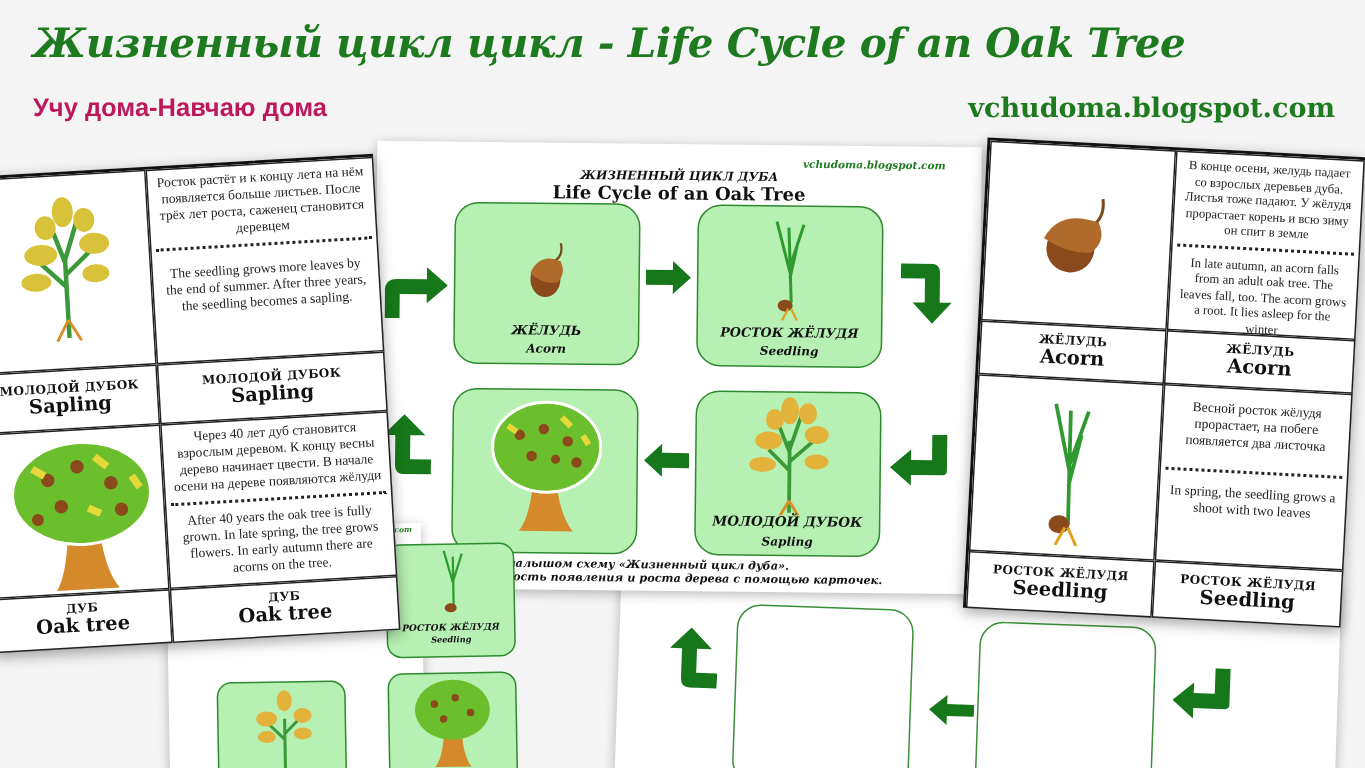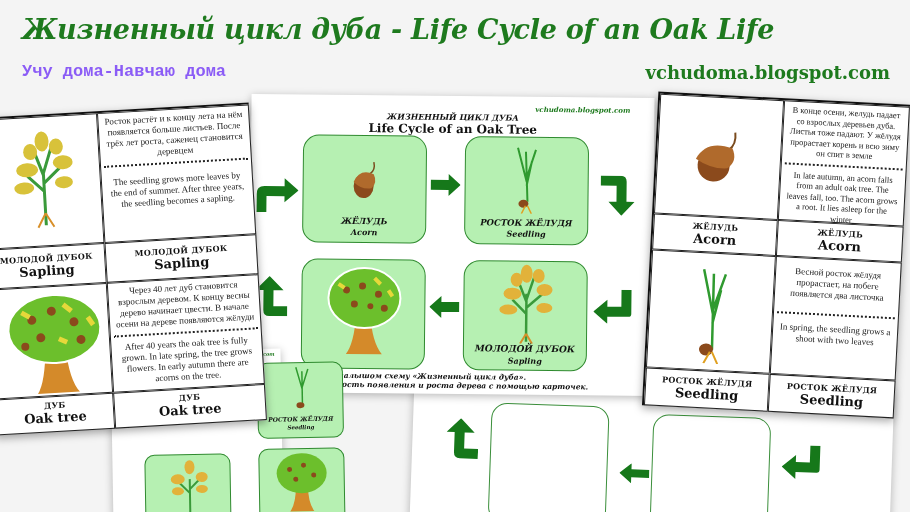--- a/index.html
+++ b/index.html
@@ -30,7 +30,7 @@
 </head>
 <body>
 
-<div class="hdr-title">Жизненный цикл дуба - Life Cycle of an Oak Life</div>
+<div class="hdr-title">Жизненный цикл цикл - Life Cycle of an Oak Tree</div>
 <div class="hdr-sub">Учу дома-Навчаю дома</div>
 <div class="hdr-site">vchudoma.blogspot.com</div>
 

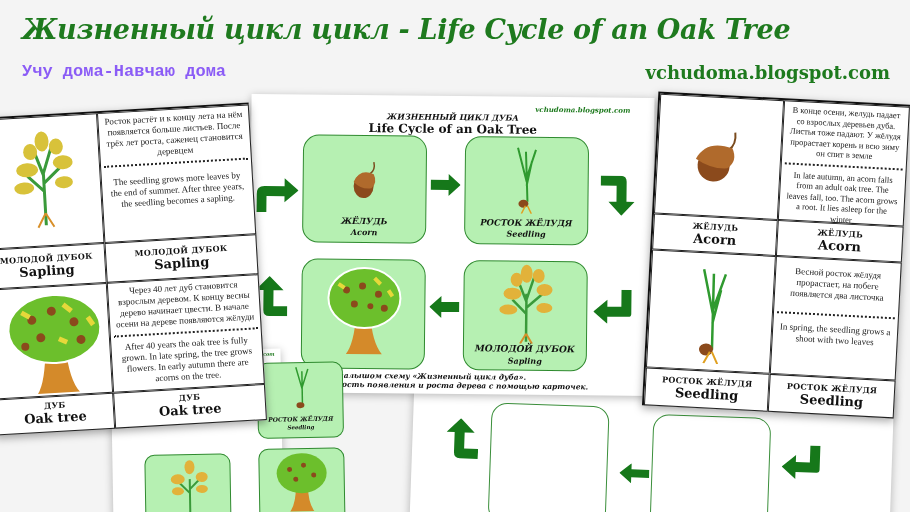--- a/index.html
+++ b/index.html
@@ -7,7 +7,7 @@
   body { position: relative; font-family: "Liberation Serif", serif; }
 
   .hdr-title { position: absolute; left: 22px; top: 14px; font-family: "DejaVu Serif", serif; font-weight: bold; font-style: italic; color: #1e7a1e; font-size: 27px; letter-spacing: -0.3px; white-space: nowrap; }
-  .hdr-sub { position: absolute; left: 22px; top: 62px; font-family: Liberation Mono, monospace; font-weight: bold; color: #8b5cf6; font-size: 17px; white-space: nowrap; }
+  .hdr-sub { position: absolute; left: 22px; top: 62px; font-family: Liberation Sans, sans-serif; font-weight: bold; color: #be185d; font-size: 17px; white-space: nowrap; }
   .hdr-site { position: absolute; right: 20px; top: 62px; font-family: "DejaVu Serif", serif; font-weight: bold; color: #1e7a1e; font-size: 18px; white-space: nowrap; }
 
   .sheet { position: absolute; background: #fff; box-shadow: 0 2px 8px rgba(0,0,0,0.28); }

